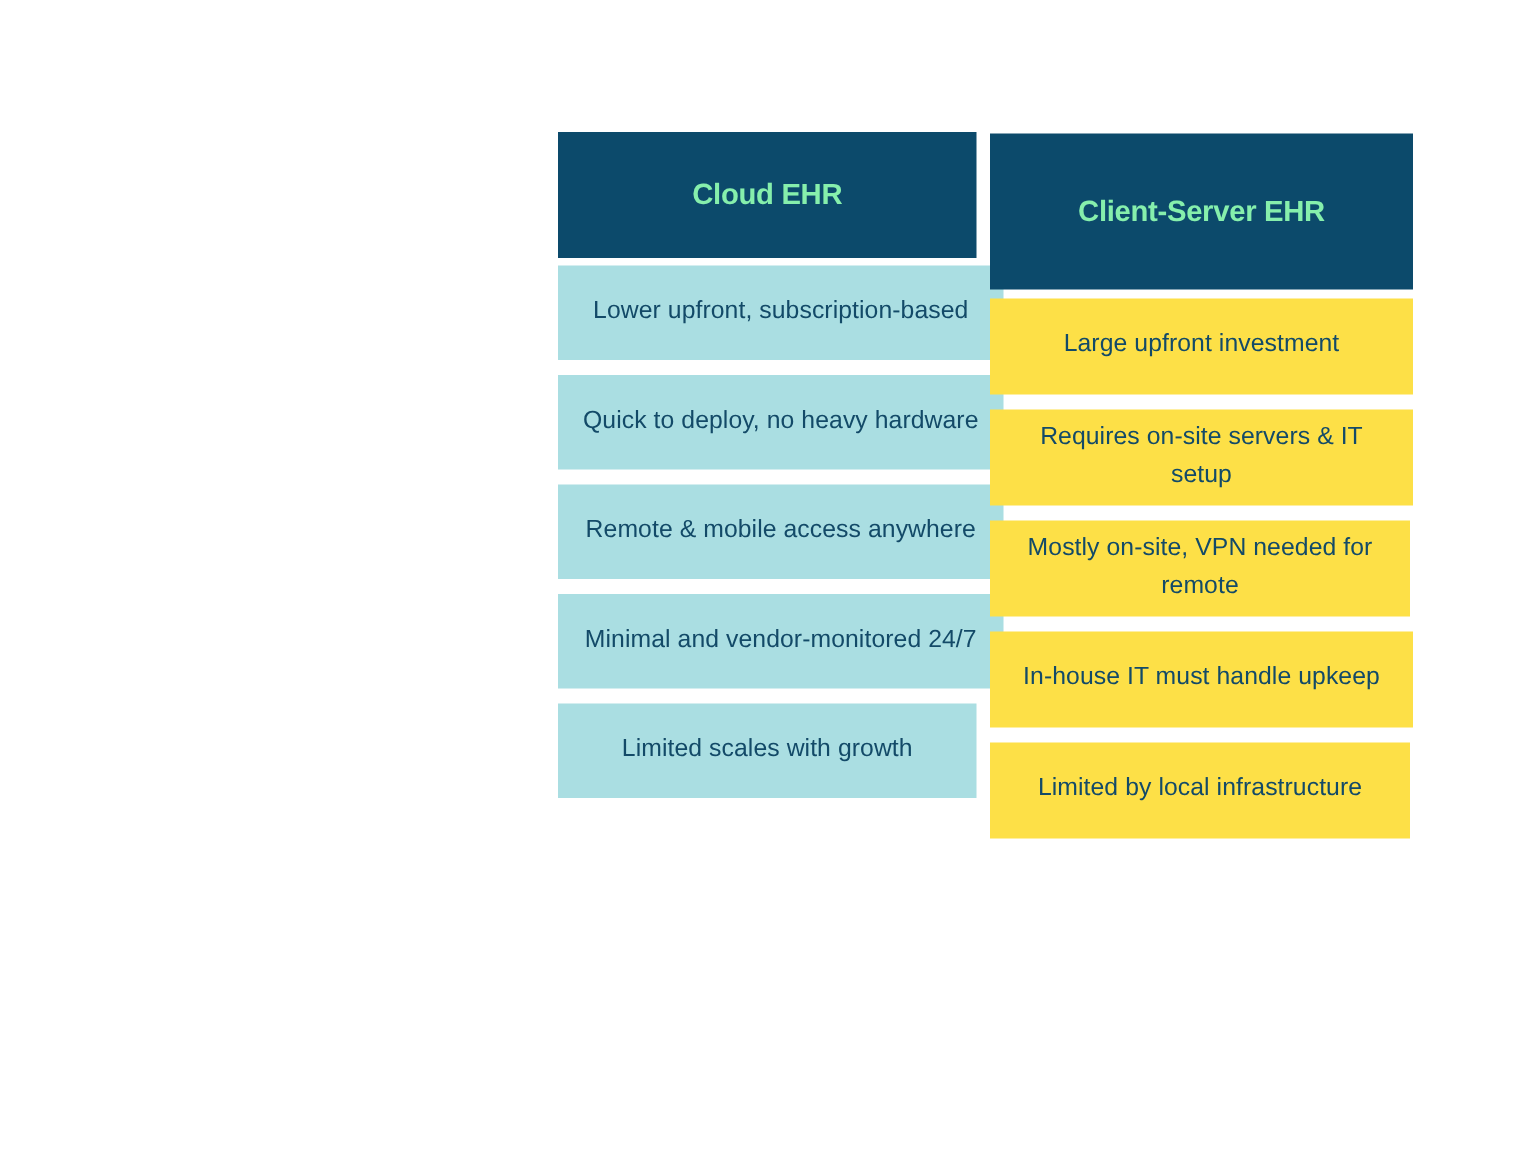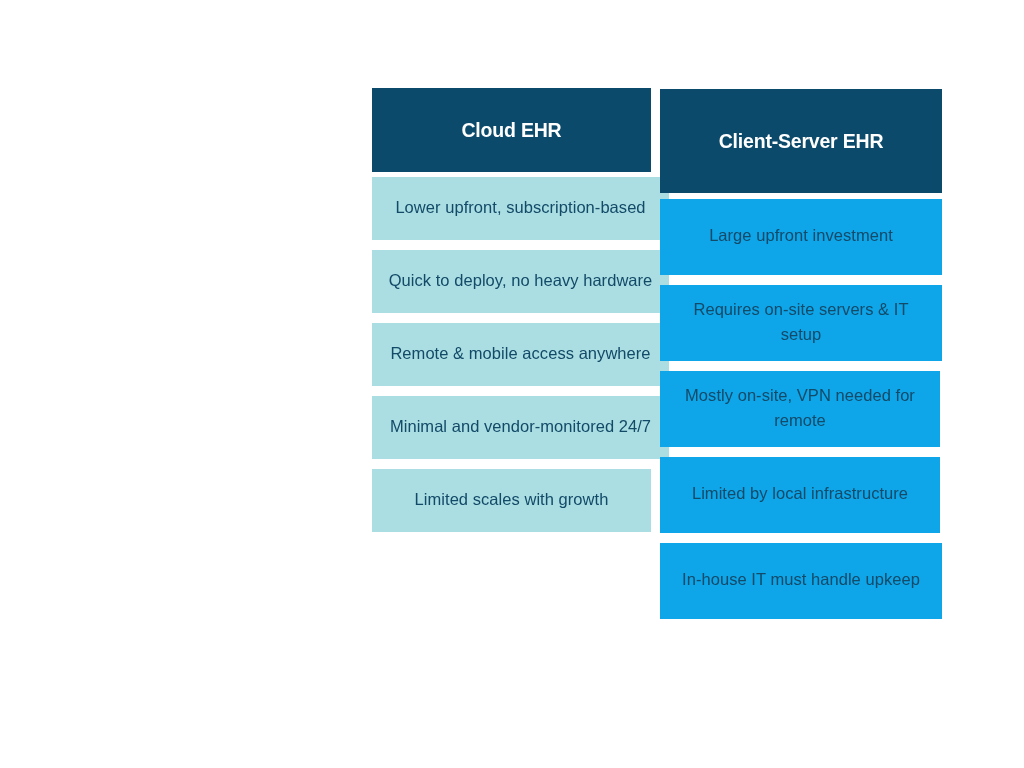--- a/index.html
+++ b/index.html
@@ -44,7 +44,7 @@
   .column-header {
     box-sizing: border-box;
     background: #0C4A6B;
-    color: #ffffff;
+    color: #86efac;
     font-size: 19.5px;
     font-weight: bold;
     letter-spacing: -0.2px;

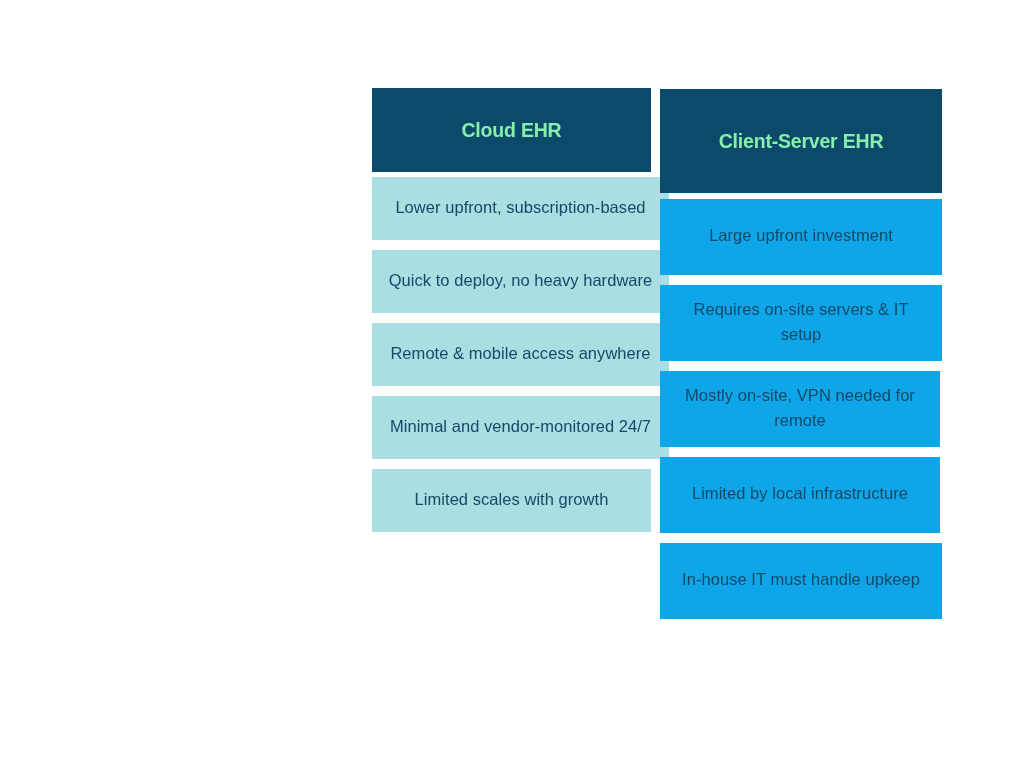--- a/index.html
+++ b/index.html
@@ -85,8 +85,8 @@
   }
 
   .col-right .table-cell {
-    background: #0ea5e9;
-    height: 76px;
+    background: #fde047;
+    height: 64px;
     margin-bottom: 10px;
   }
 

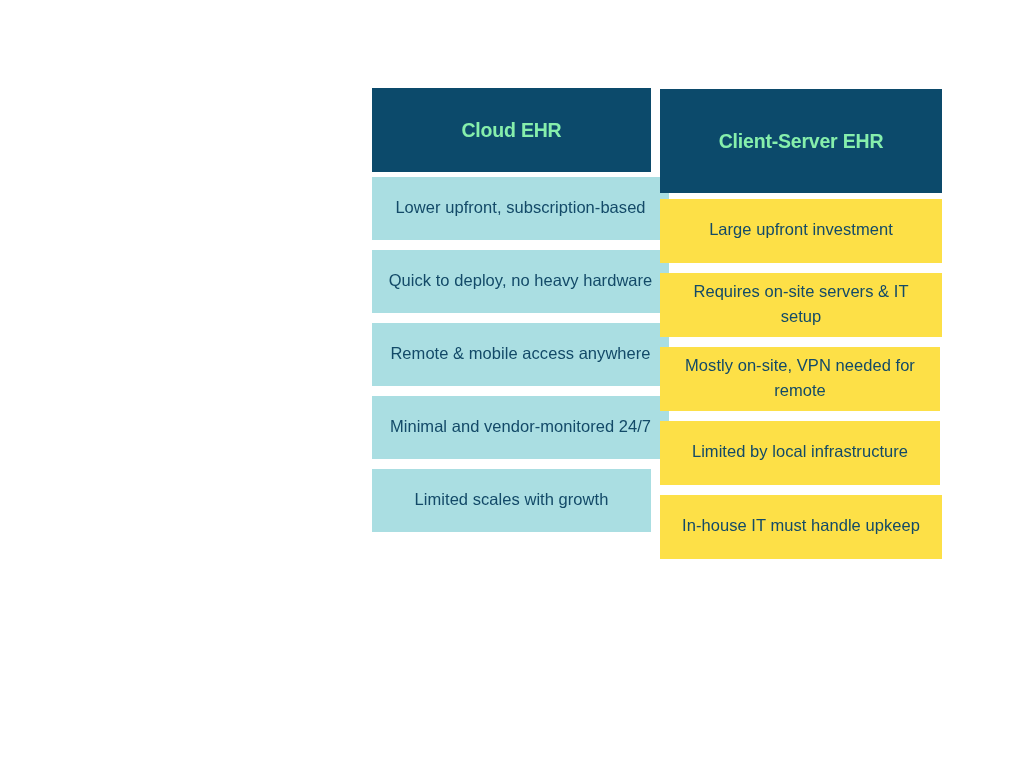--- a/index.html
+++ b/index.html
@@ -119,8 +119,8 @@
     <div class="table-cell w-full">Large upfront investment</div>
     <div class="table-cell w-full">Requires on-site servers &amp; IT setup</div>
     <div class="table-cell w-narrow">Mostly on-site, VPN needed for remote</div>
+    <div class="table-cell w-full">In-house IT must handle upkeep</div>
     <div class="table-cell w-narrow">Limited by local infrastructure</div>
-    <div class="table-cell w-full">In-house IT must handle upkeep</div>
   </div>
 
 </div>

